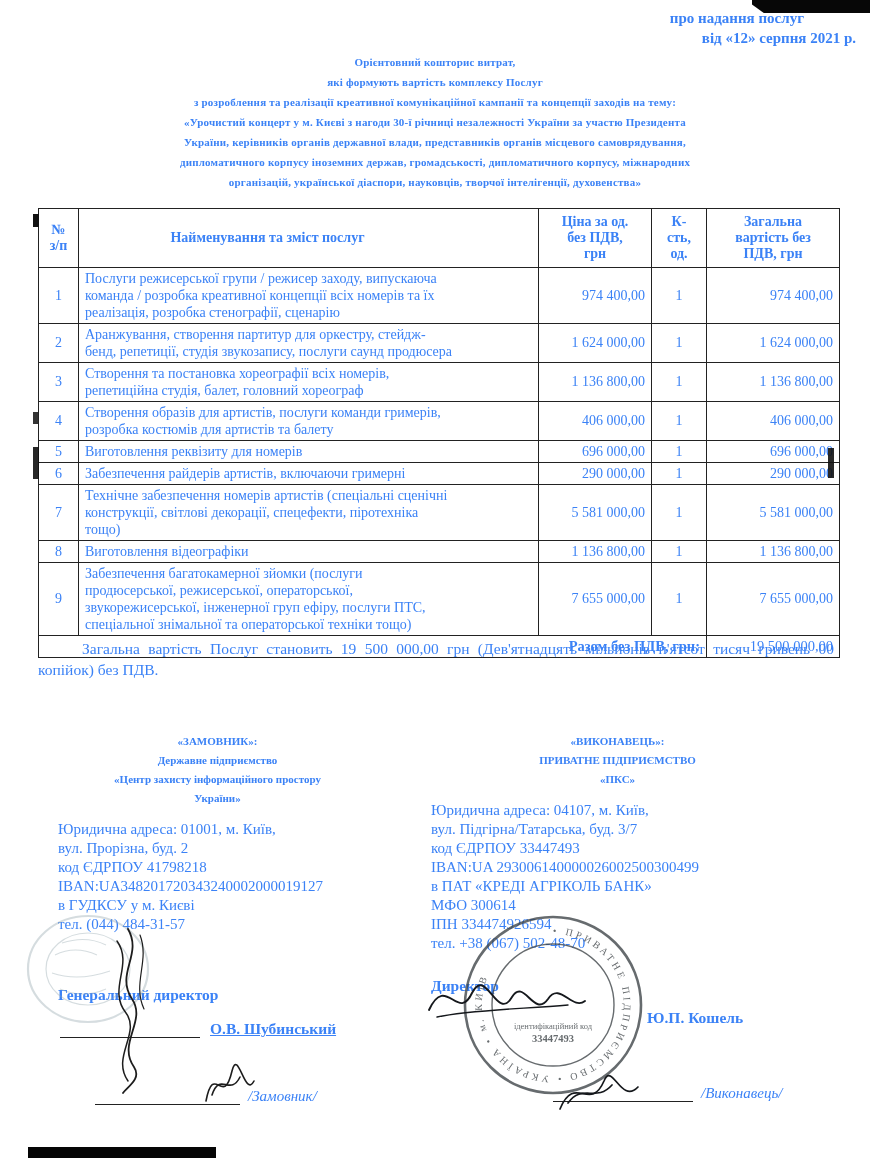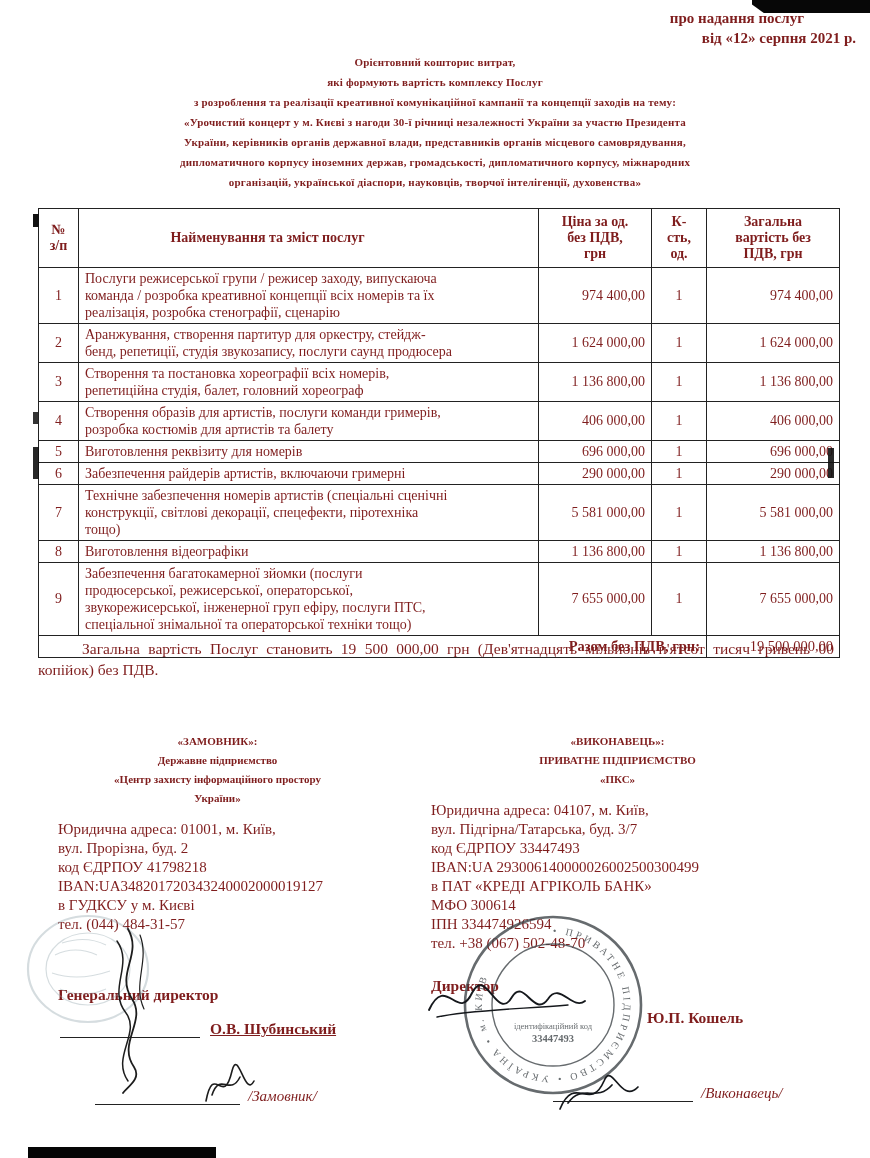--- a/index.html
+++ b/index.html
@@ -10,7 +10,7 @@
     margin: 0 auto;
     background: #ffffff;
     font-family: "Liberation Serif", "DejaVu Serif", serif;
-    color: #7f1d1d;
+    color: #3b82f6;
     overflow: hidden;
   }
   

